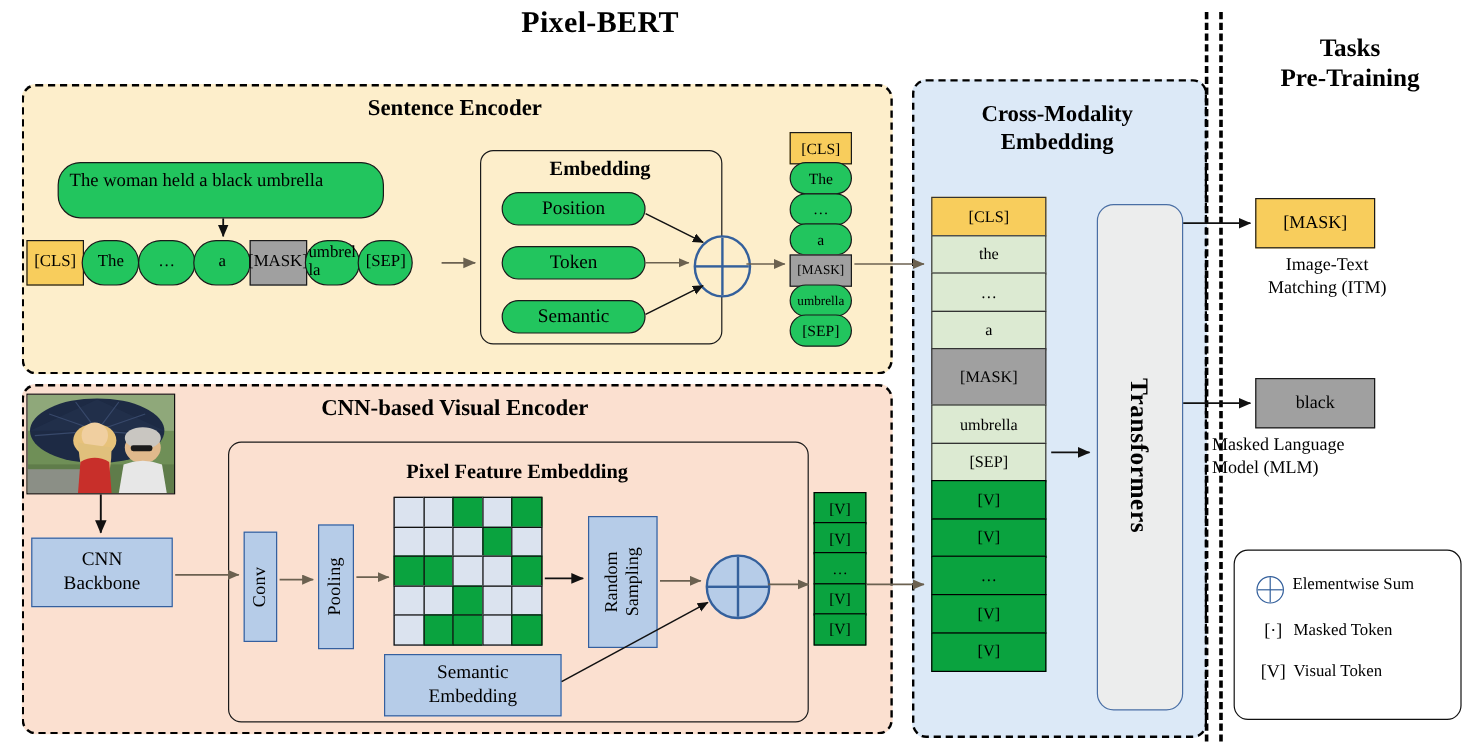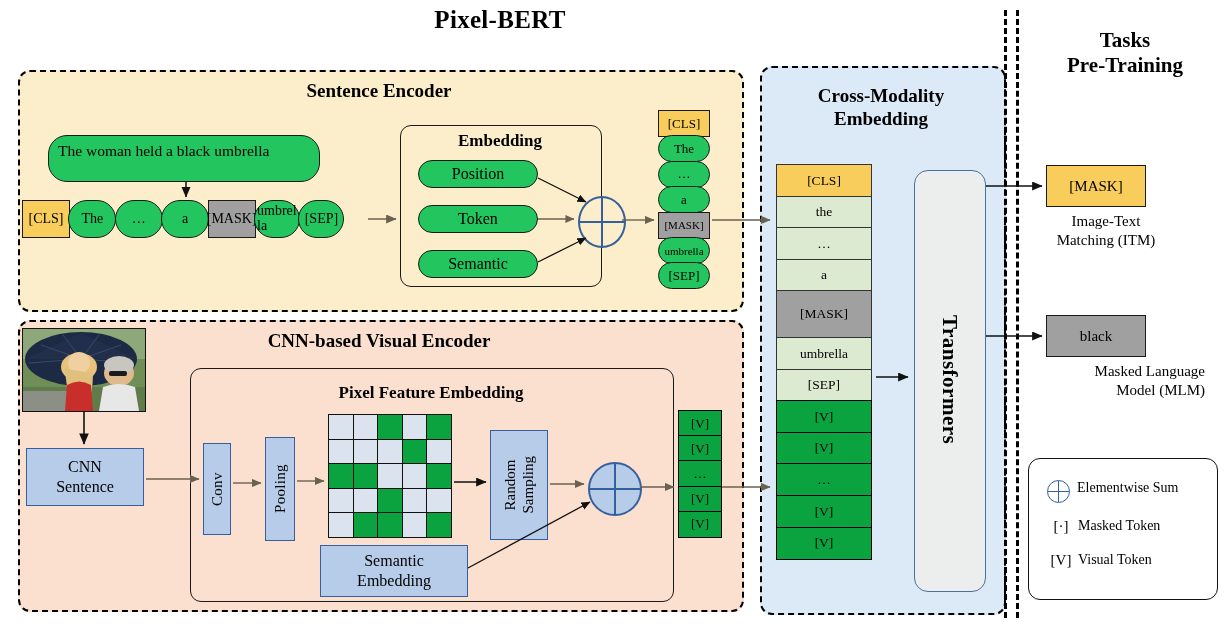--- a/index.html
+++ b/index.html
@@ -122,7 +122,7 @@
   #match-box{left:1046px;top:165px;width:100px;height:42px;font-size:15px;}
   #itm-label{left:1016px;top:212px;width:180px;text-align:center;font-size:15px;line-height:1.25;}
   #black-box{left:1046px;top:315px;width:100px;height:42px;font-size:15px;}
-  #mlm-label{left:1010px;top:362px;width:195px;text-align:right;font-size:15px;line-height:1.25;}
+  #mlm-label{left:1010px;top:362px;width:195px;text-align:left;font-size:15px;line-height:1.25;}
 
   
   #legend{left:1028px;top:458px;width:188px;height:140px;border:1.8px solid #111;

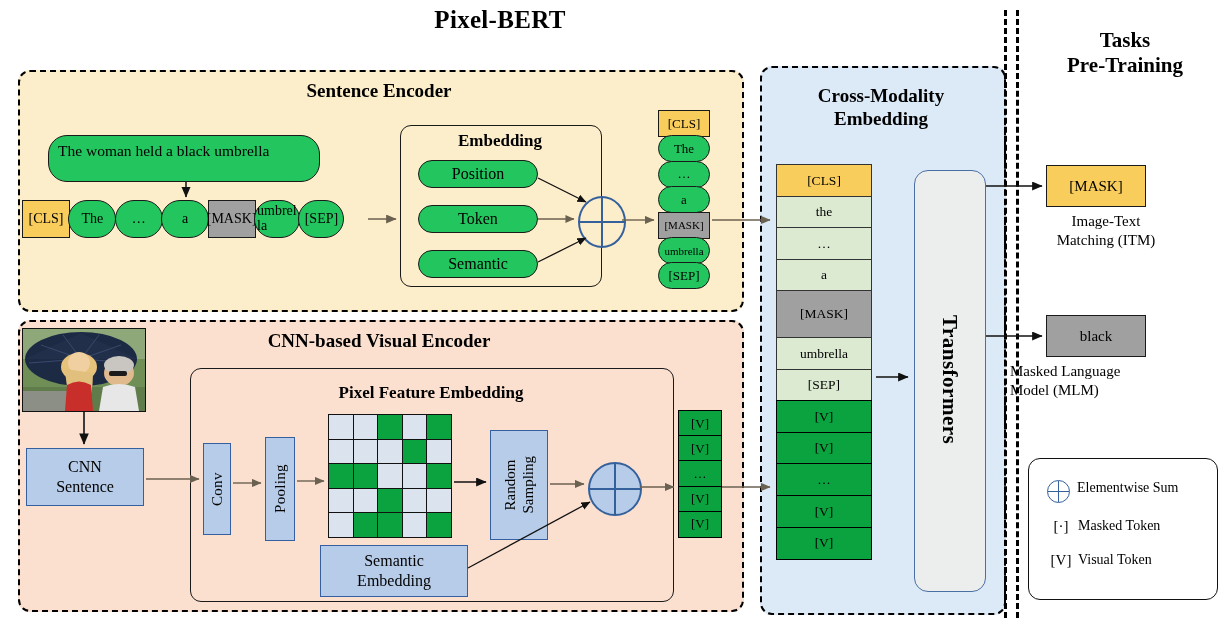--- a/index.html
+++ b/index.html
@@ -217,7 +217,7 @@
 <div class="abs box blue-soft ctr" id="cnn-box">
   <div>
     <div>CNN</div>
-    <div>Sentence</div>
+    <div>Backbone</div>
   </div>
 </div>
 

